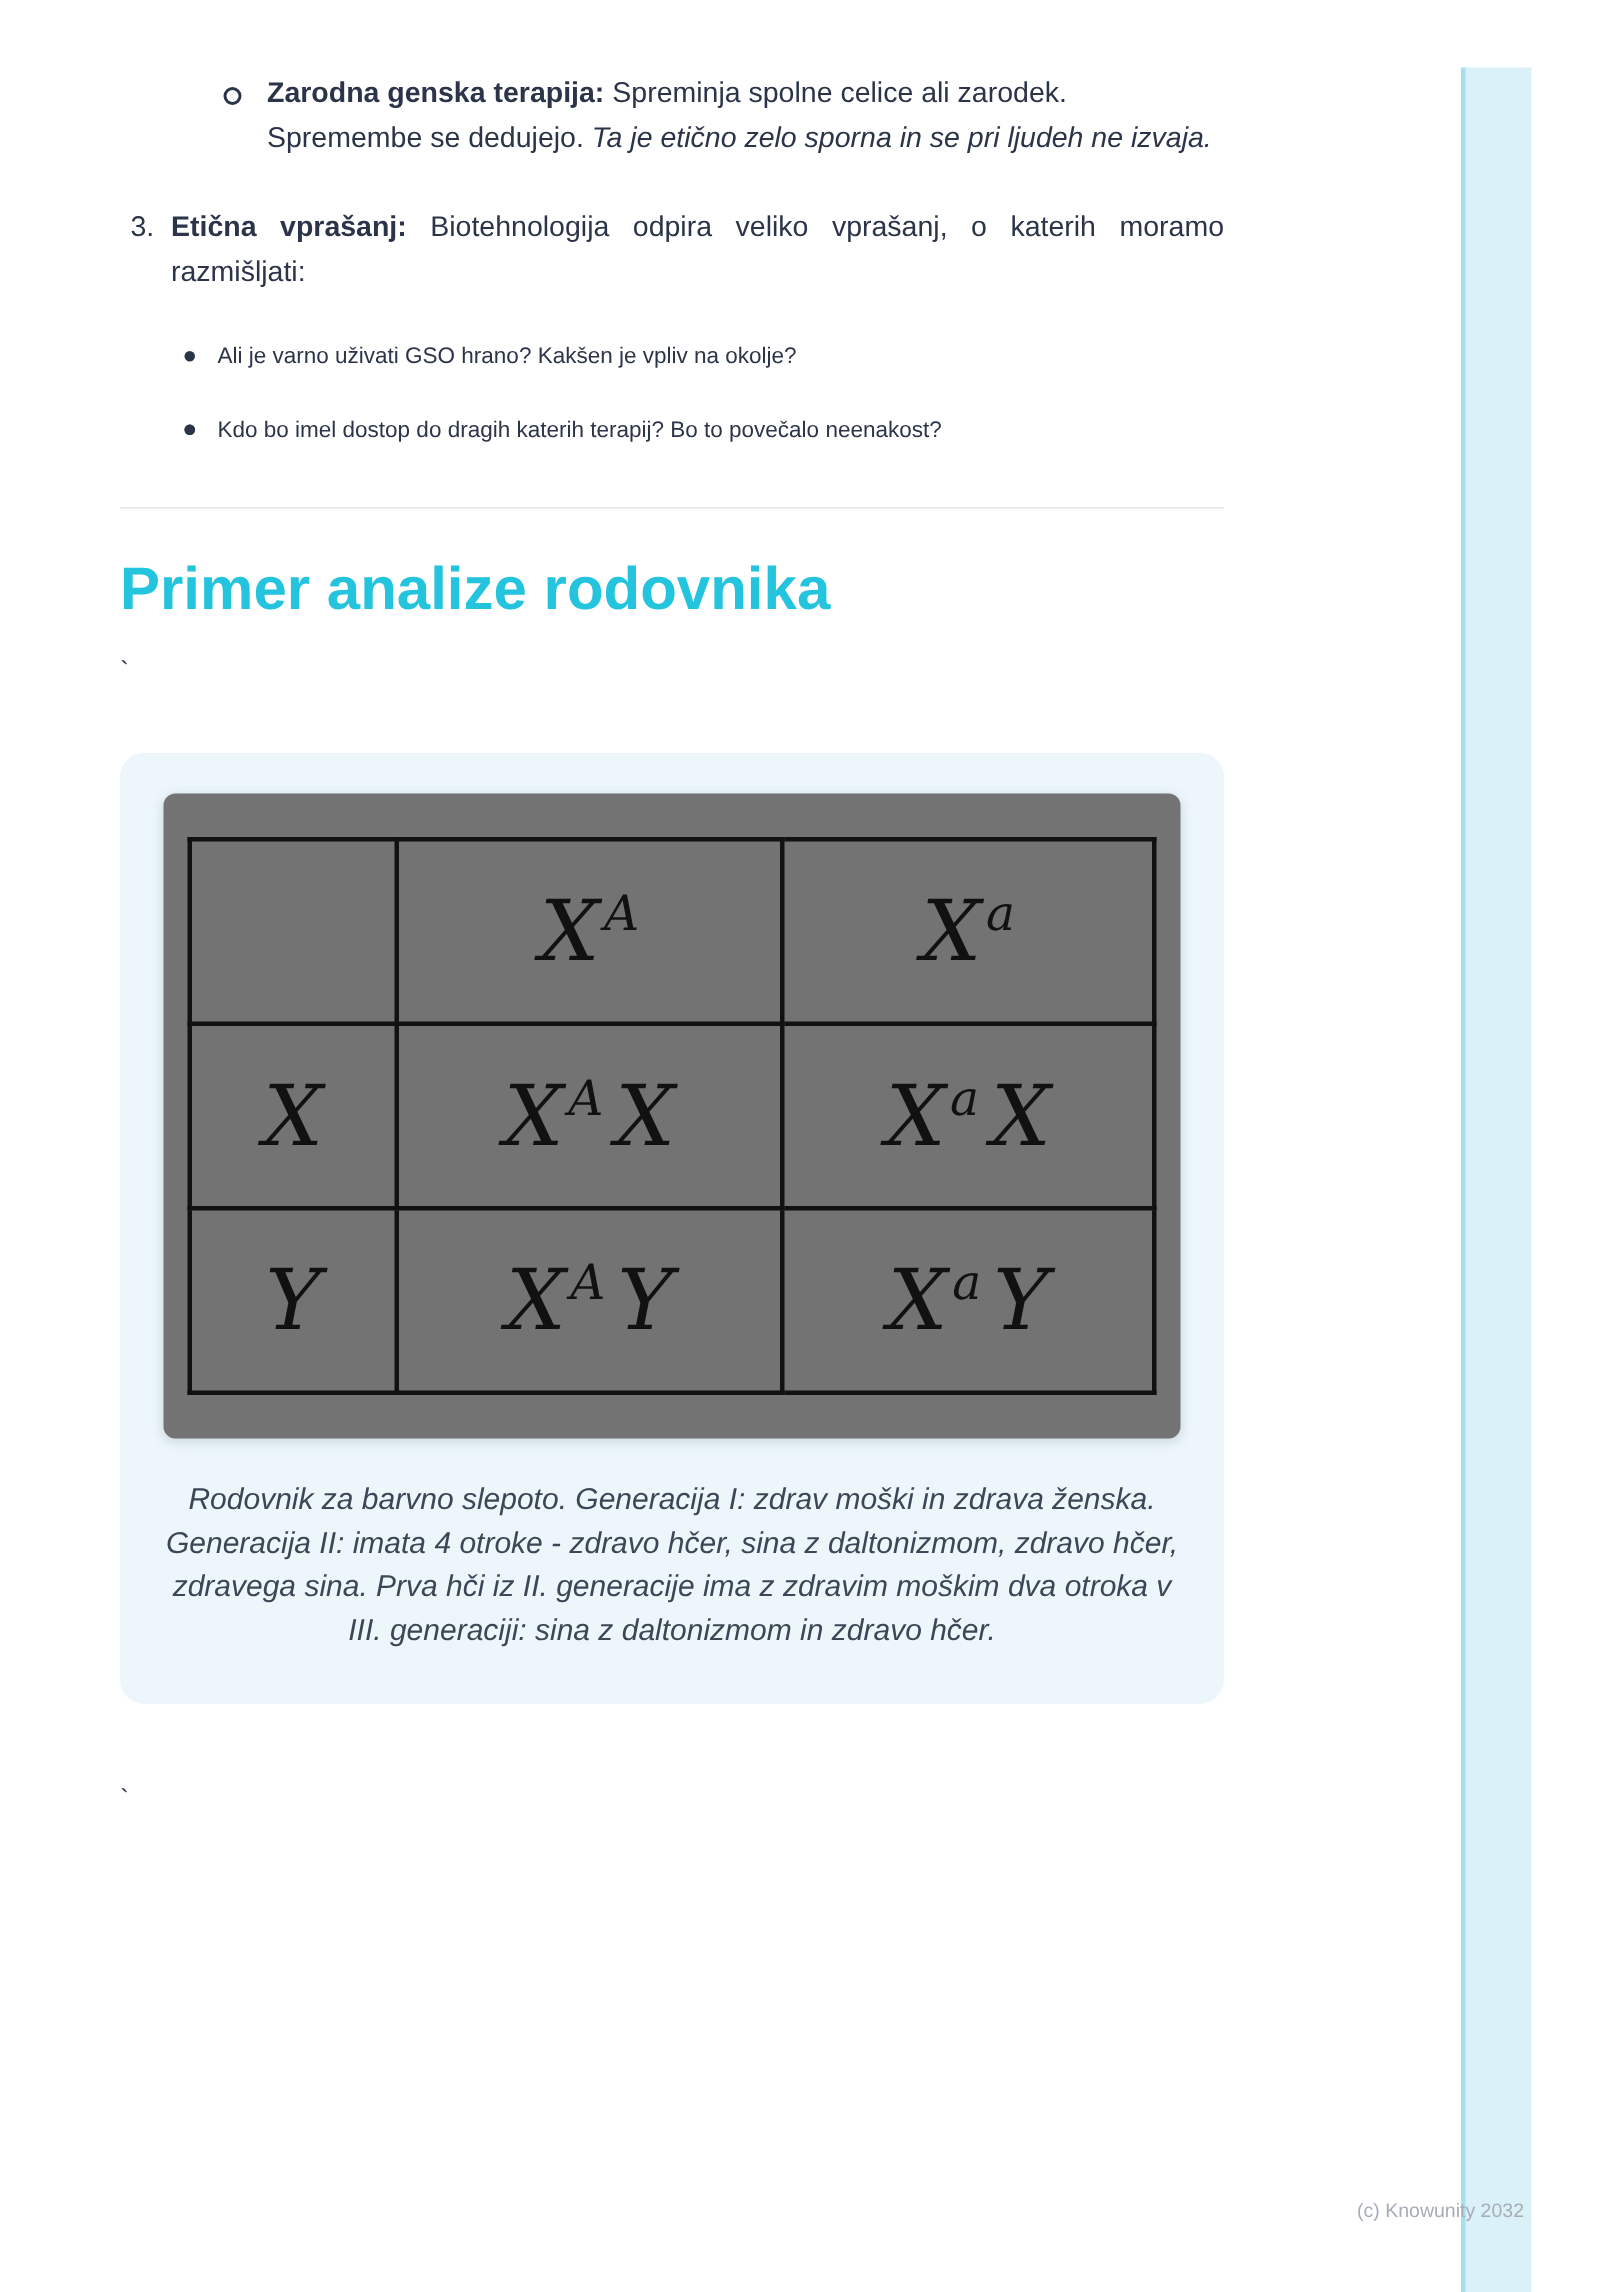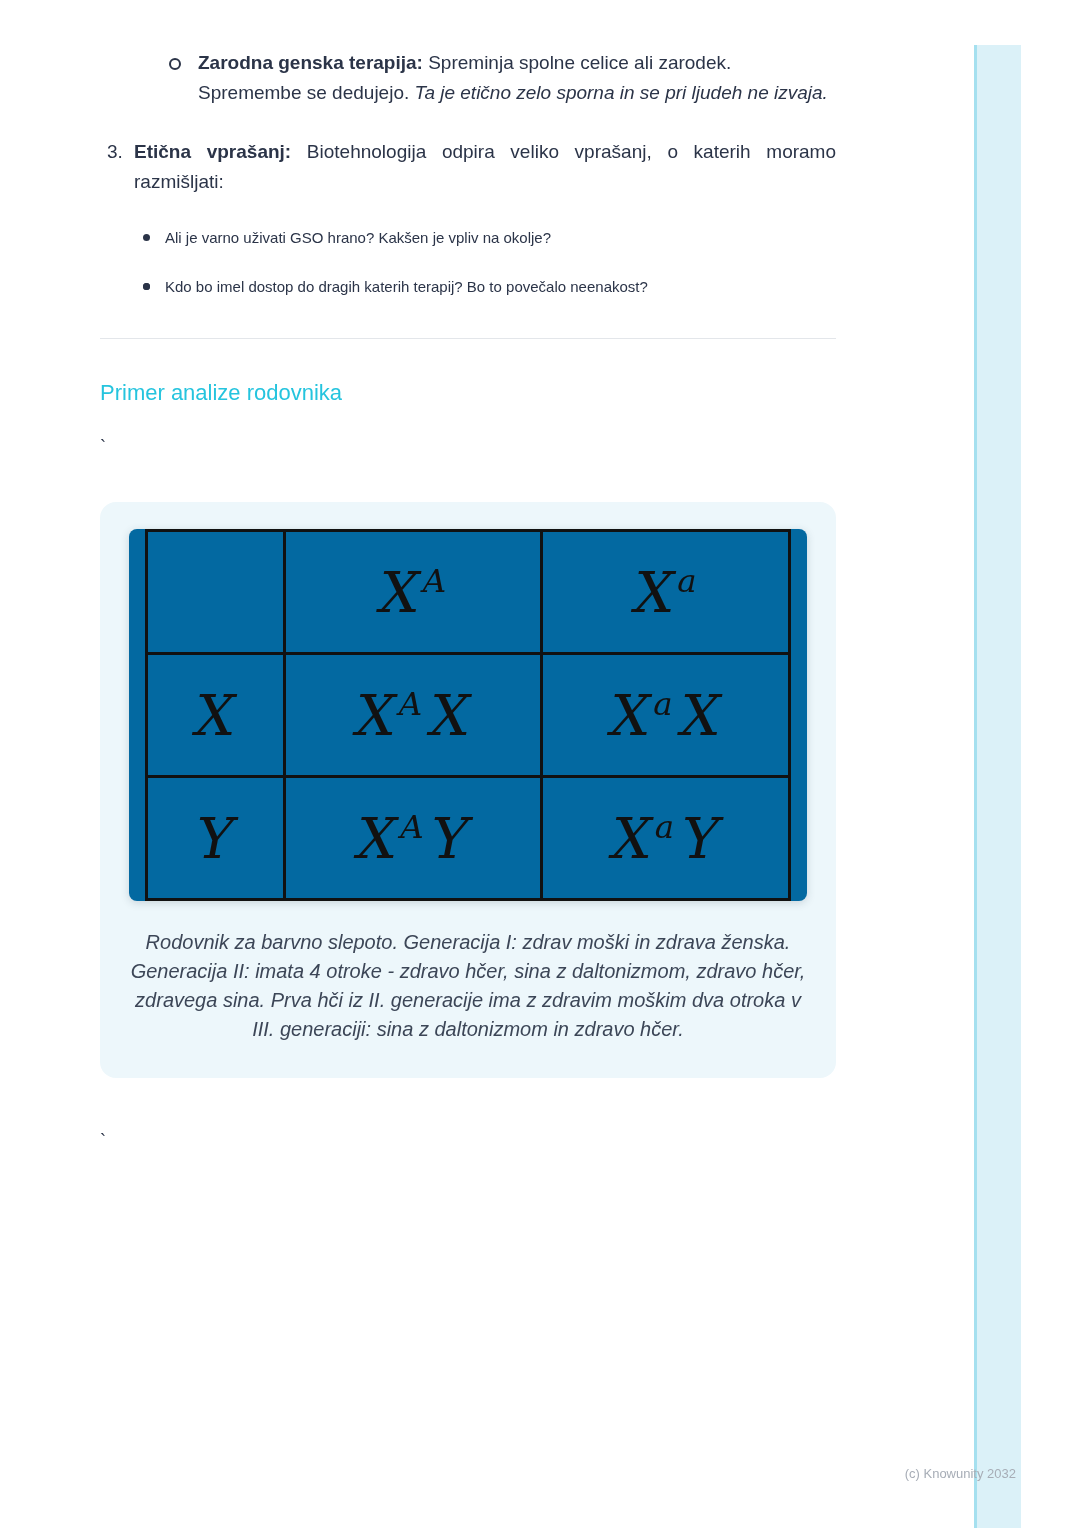--- a/index.html
+++ b/index.html
@@ -21,7 +21,7 @@
     width:5px;background:#a5e0ef;
   }
   .content{
-    position:absolute;left:100px;top:48px;width:736px;
+    position:absolute;left:80px;top:48px;width:736px;
   }
   
   .sub-bullet{

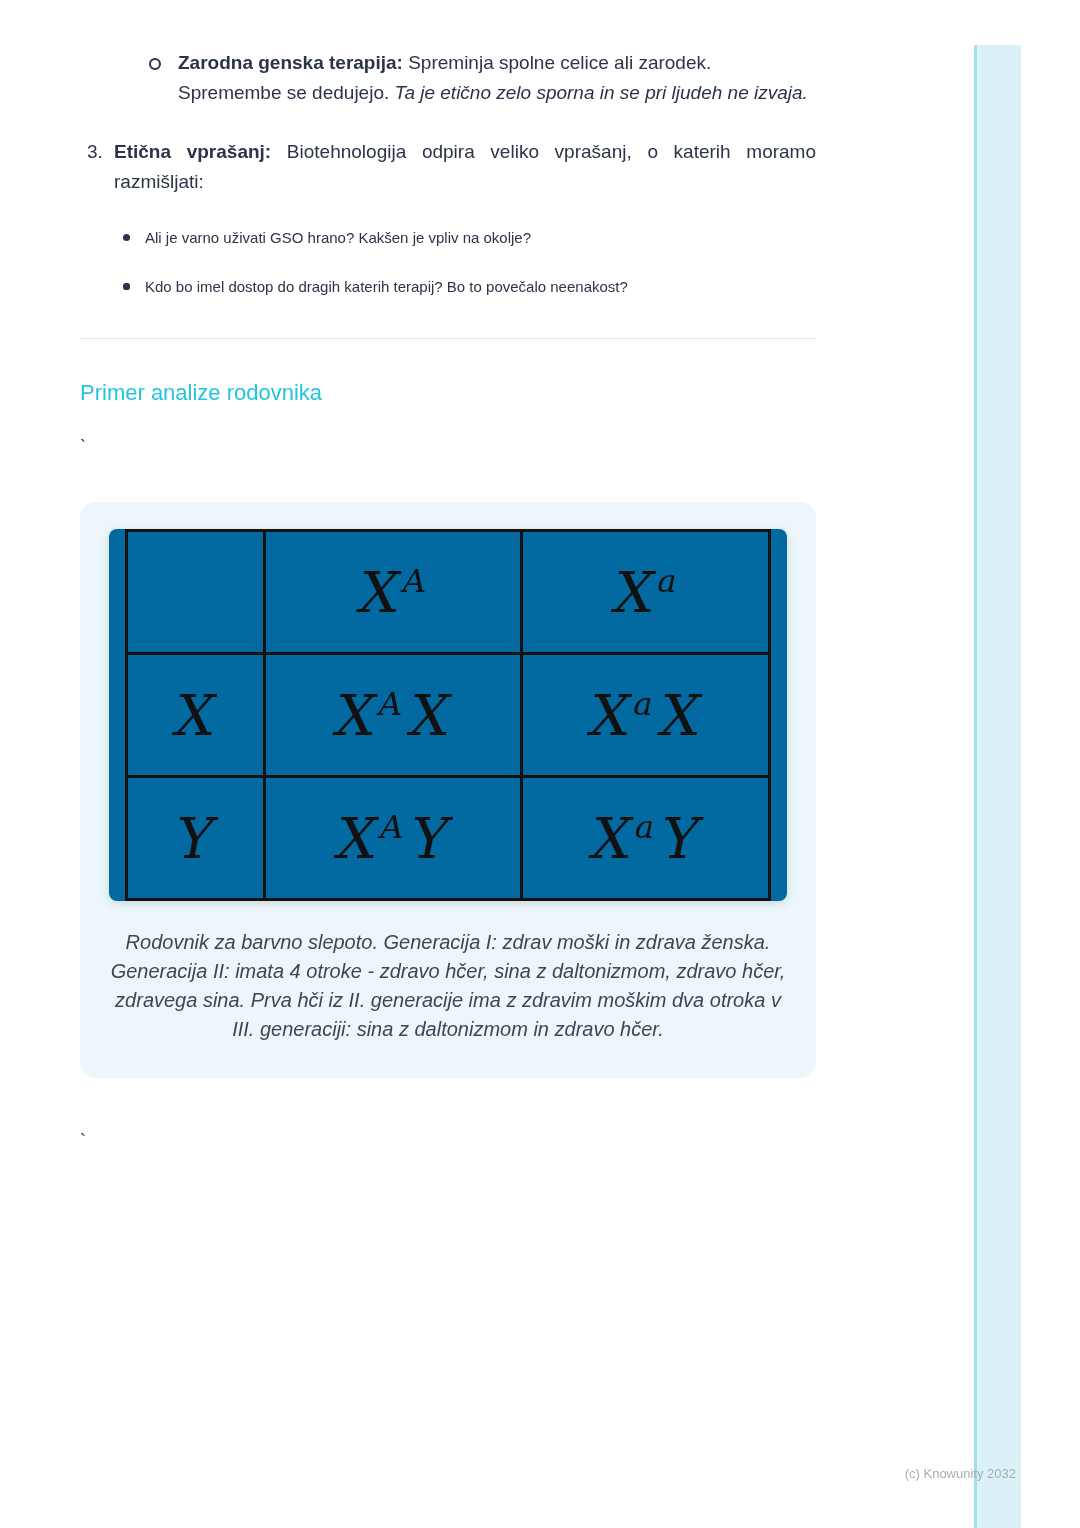--- a/index.html
+++ b/index.html
@@ -62,8 +62,8 @@
   }
   .section-title{
     margin:35px 0 0 0;
-    font-size:22px;line-height:38px;
-    font-weight:normal;
+    font-size:40px;line-height:38px;
+    font-weight:bold;
     color:#25c4de;
   }
   .intro{

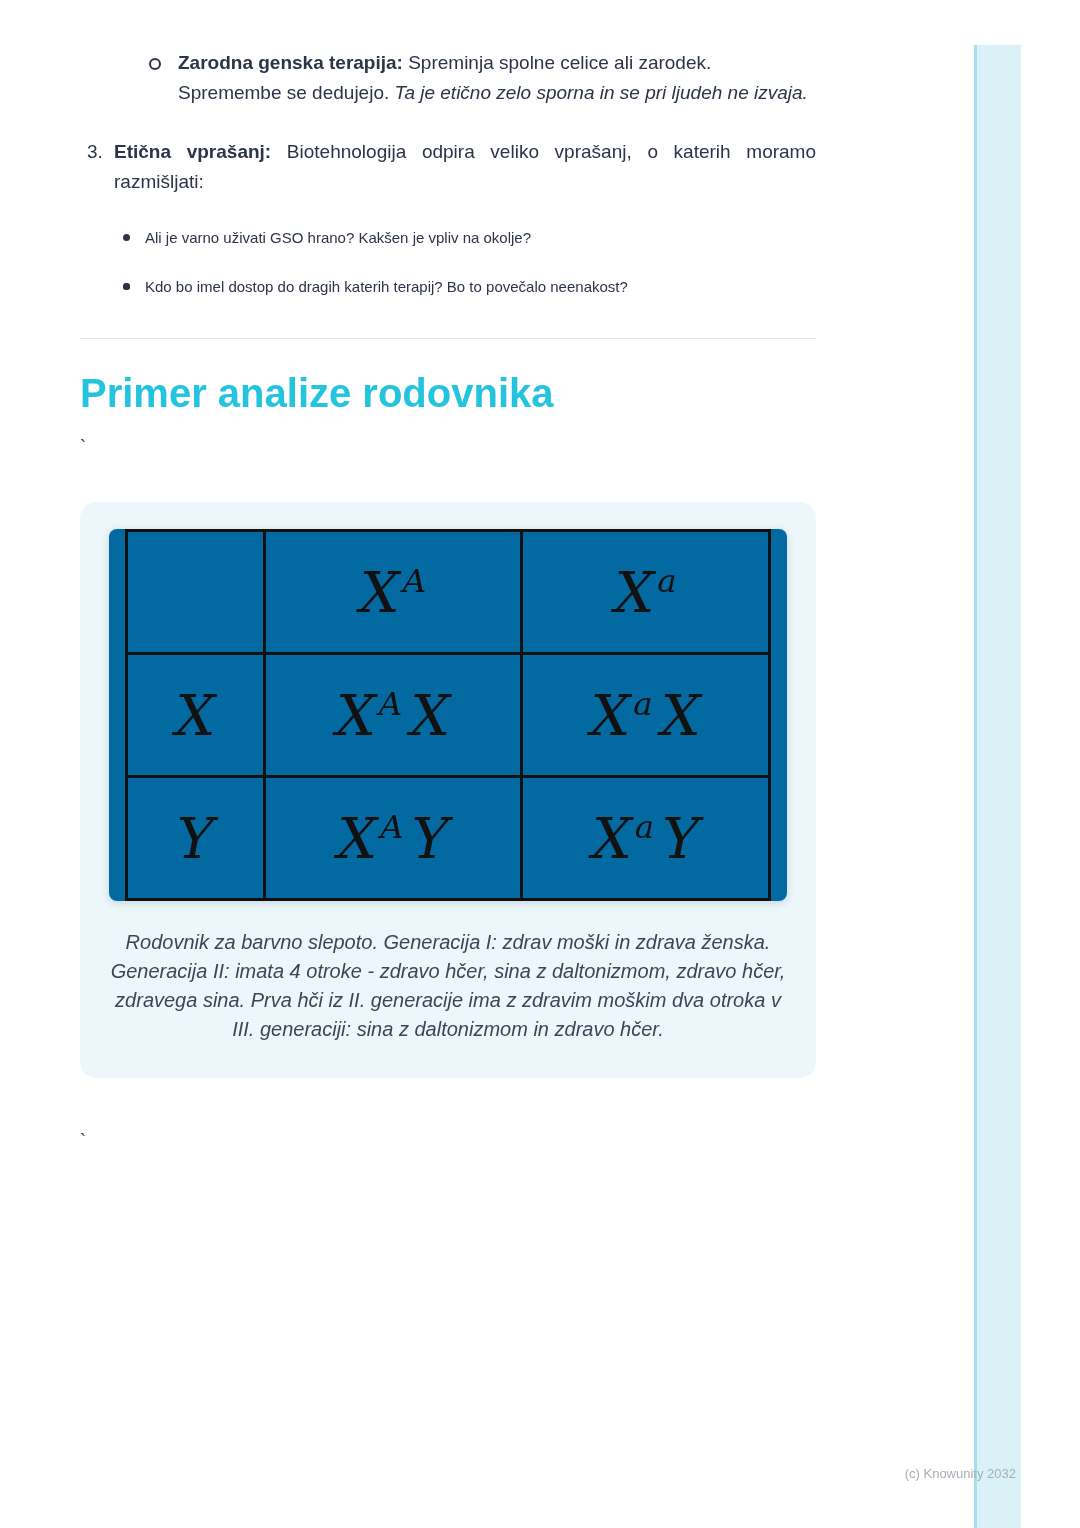--- a/index.html
+++ b/index.html
@@ -87,10 +87,10 @@
   .table-box{
     width:678px;
     margin:0 auto;
-    background:#0369a1;
+    background:#737373;
     border-radius:8px;
     box-shadow:0 2px 8px rgba(40,60,80,0.18);
-    padding:0 16px;
+    padding:29px 16px;
     box-sizing:border-box;
   }
   table.punnett{

